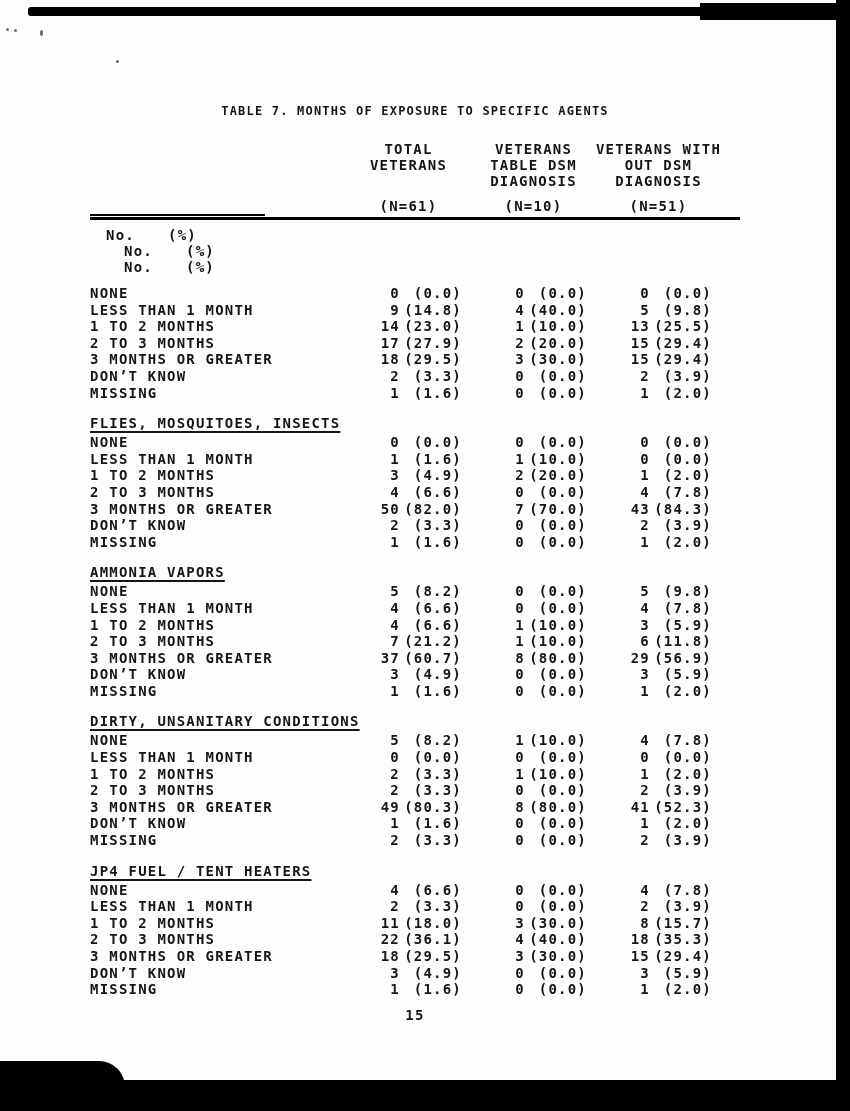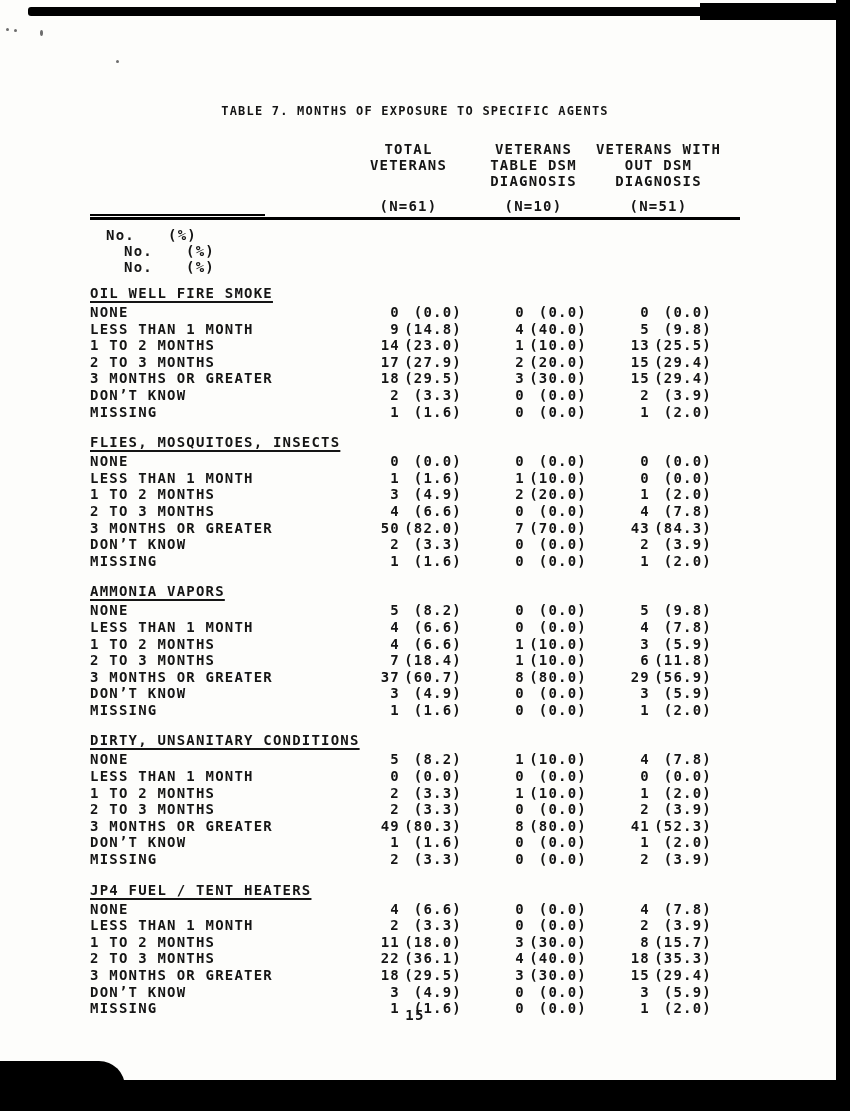--- a/index.html
+++ b/index.html
@@ -97,7 +97,6 @@
 
     <div class="sections">
         <section class="tsection">
-    <div class="sheading">OIL WELL FIRE SMOKE</div>
     <div class="srows">
             <div class="trow">
     <div class="tlabel">NONE</div>

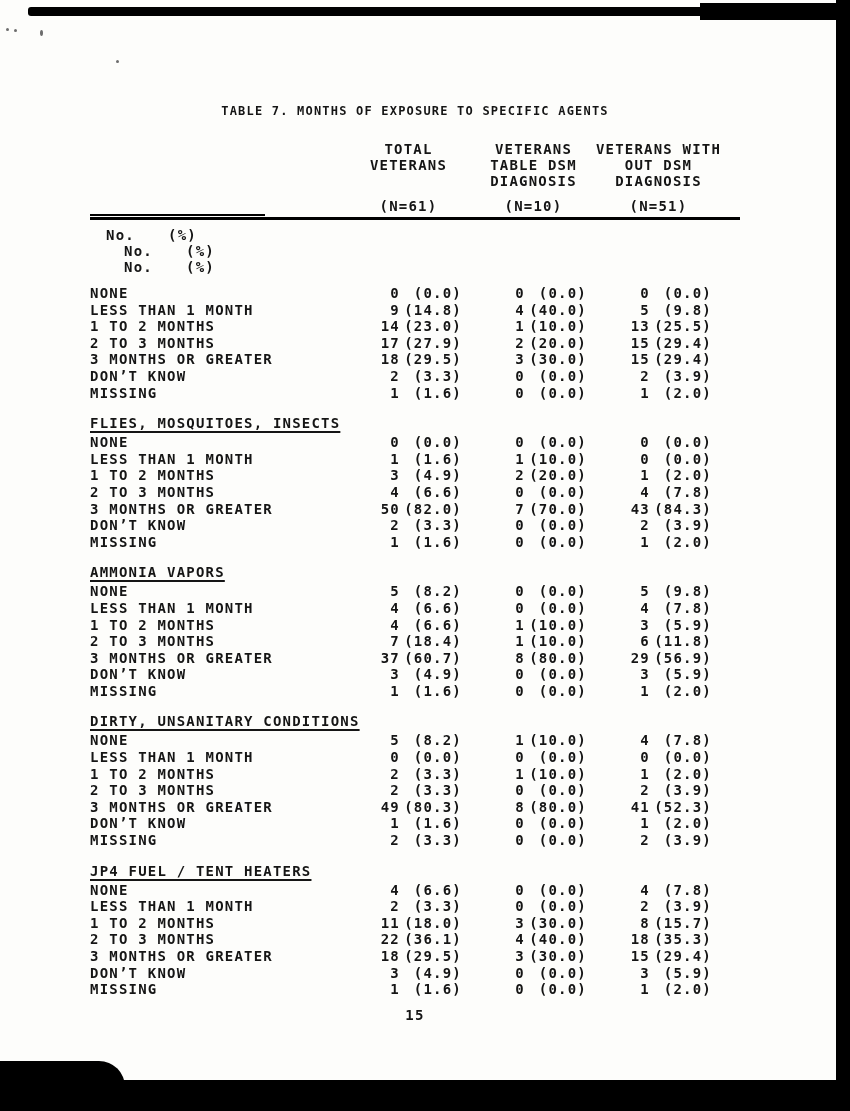--- a/index.html
+++ b/index.html
@@ -212,7 +212,7 @@
   </div>
             <div class="trow">
     <div class="tlabel">2 TO 3 MONTHS</div>
-    <div class="cell"><span class="no">7</span><span class="pct">(18.4)</span></div>
+    <div class="cell"><span class="no">7</span><span class="pct">(21.2)</span></div>
     <div class="cell"><span class="no">1</span><span class="pct">(10.0)</span></div>
     <div class="cell"><span class="no">6</span><span class="pct">(11.8)</span></div>
   </div>

